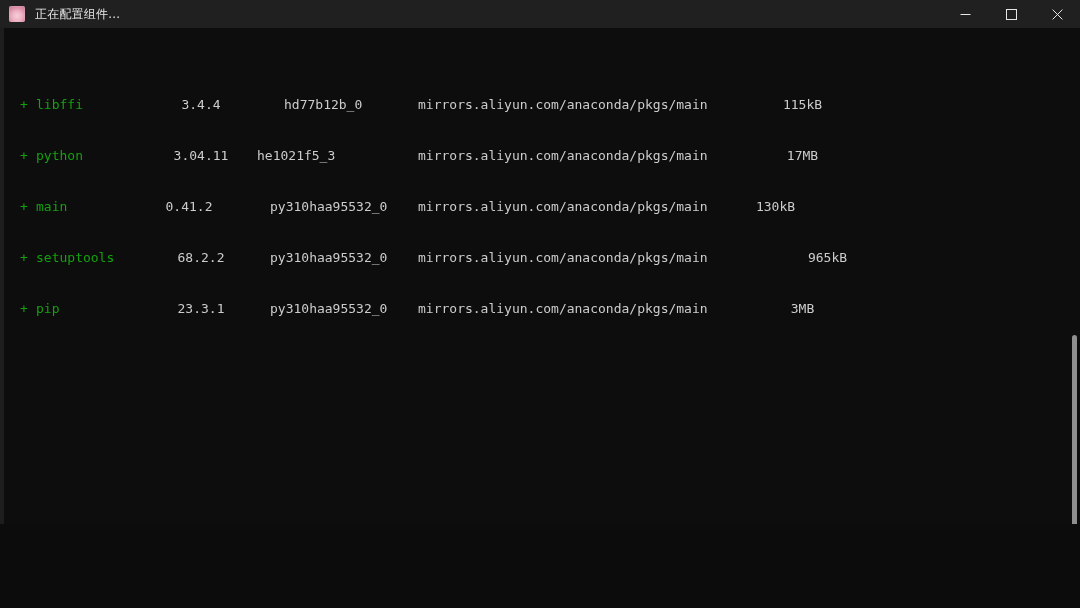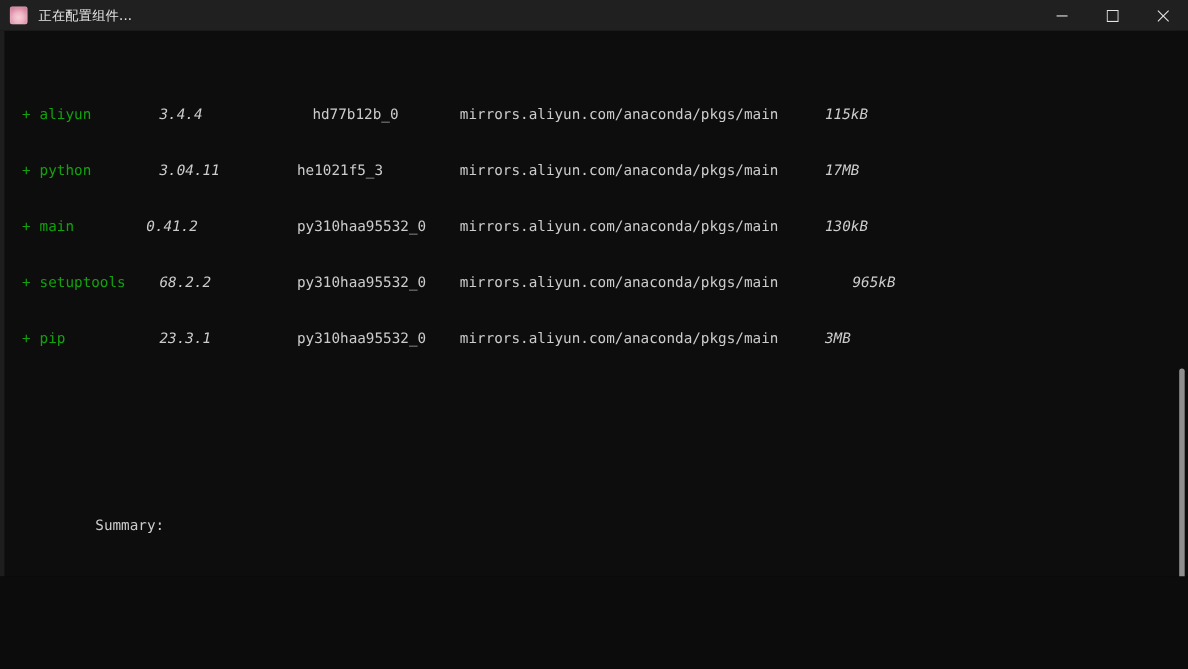--- a/index.html
+++ b/index.html
@@ -147,7 +147,7 @@
       
       <div class="tbl row">
         <span class="col c-green" style="left:15px">+</span>
-        <span class="col c-green" style="left:31px">aliyun</span>
+        <span class="col c-green" style="left:31px">libffi</span>
         <span class="col c-white r" style="left:140px;width:112px">3.4.4</span>
         <span class="col c-white" style="left:279px">hd77b12b_0</span>
         <span class="col c-white" style="left:413px">mirrors.aliyun.com/anaconda/pkgs/main</span>

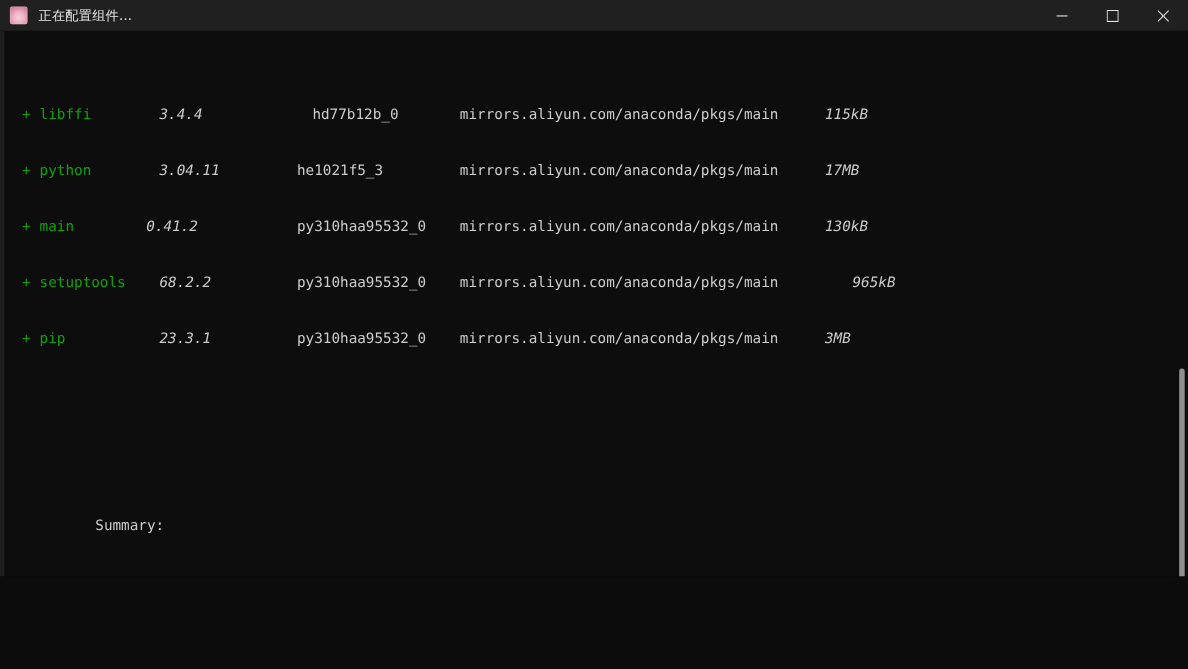--- a/index.html
+++ b/index.html
@@ -92,7 +92,7 @@
   
   .tbl { position: relative; height: 17px; }
   .col { position: absolute; top: 0; }
-  .col.r { text-align: left; font-style: italic; }
+  .col.r { text-align: center; }
 
   
   .scrollbar-track {

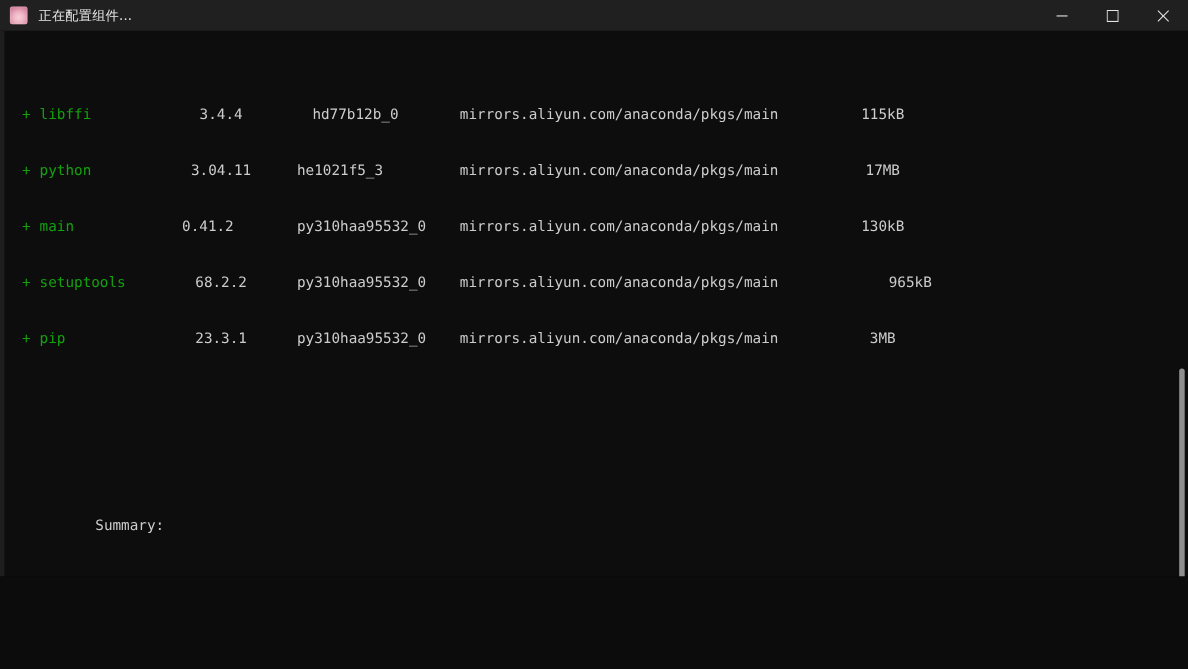--- a/index.html
+++ b/index.html
@@ -157,7 +157,7 @@
         <span class="col c-green" style="left:15px">+</span>
         <span class="col c-green" style="left:31px">python</span>
         <span class="col c-white r" style="left:140px;width:112px">3.04.11</span>
-        <span class="col c-white" style="left:265px">he1021f5_3</span>
+        <span class="col c-white" style="left:252px">he1021f5_3</span>
         <span class="col c-white" style="left:413px">mirrors.aliyun.com/anaconda/pkgs/main</span>
         <span class="col c-white r" style="left:745px;width:105px">17MB</span>
       </div>

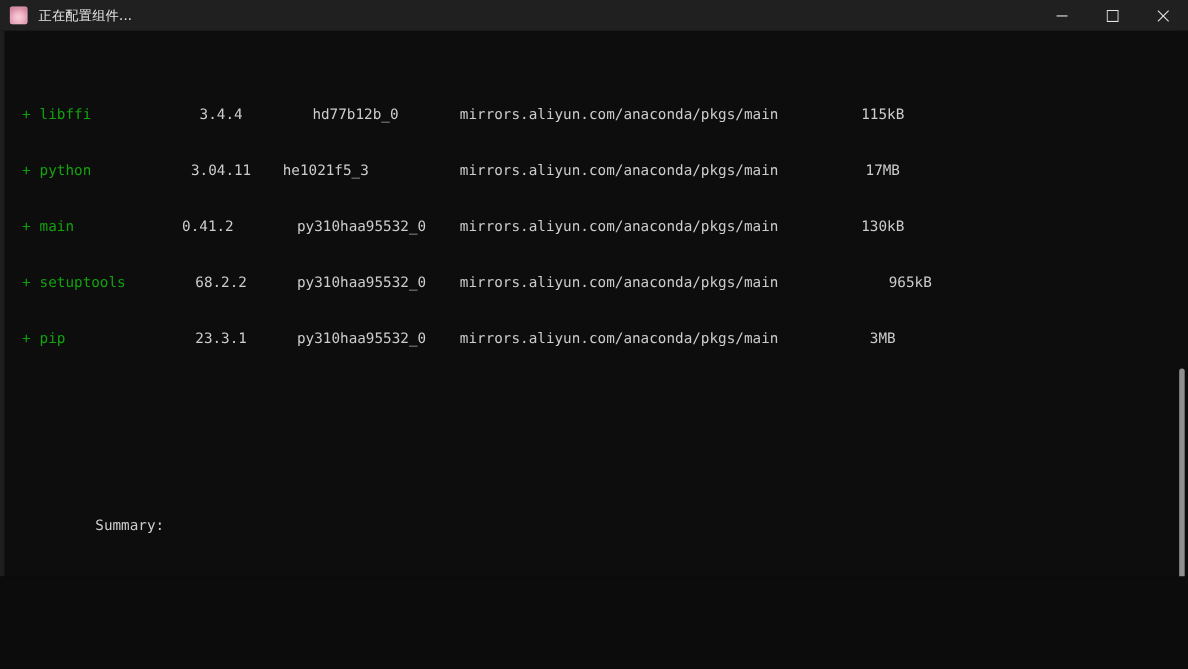--- a/index.html
+++ b/index.html
@@ -167,7 +167,7 @@
         <span class="col c-white r" style="left:128px;width:112px">0.41.2</span>
         <span class="col c-white" style="left:265px">py310haa95532_0</span>
         <span class="col c-white" style="left:413px">mirrors.aliyun.com/anaconda/pkgs/main</span>
-        <span class="col c-white r" style="left:745px;width:105px">130kB</span>
+        <span class="col c-white r" style="left:718px;width:105px">130kB</span>
       </div>
       <div class="tbl row">
         <span class="col c-green" style="left:15px">+</span>

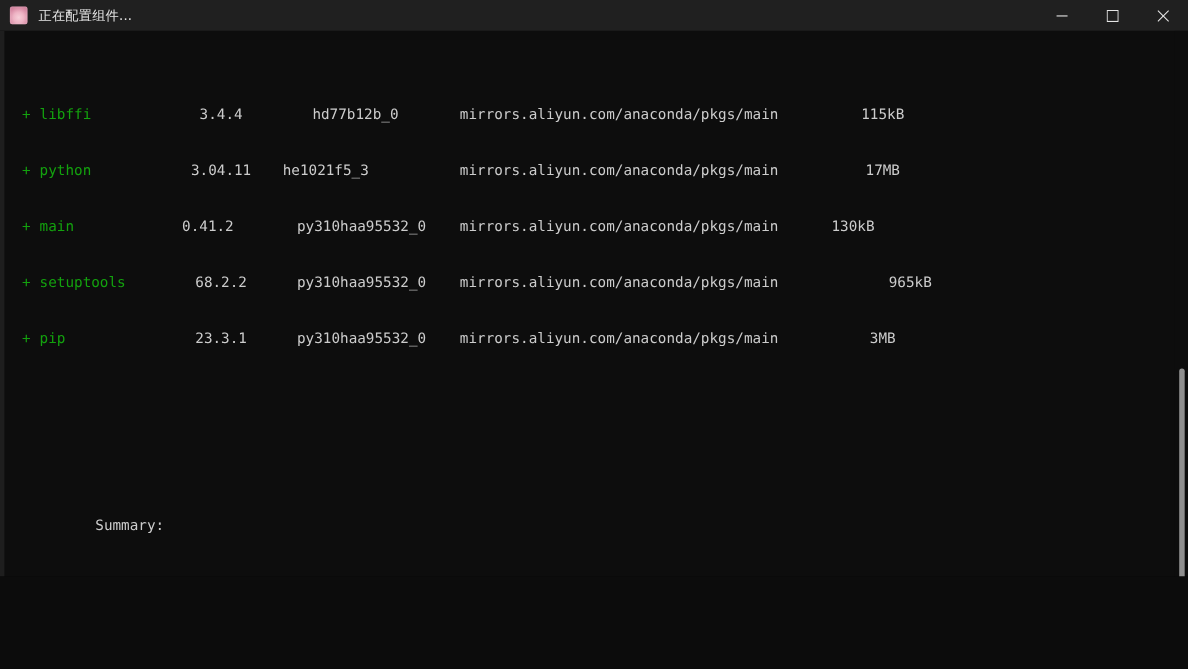--- a/index.html
+++ b/index.html
@@ -189,9 +189,6 @@
       <div class="blank"></div>
 
       
-      <div class="row">
-        <span style="padding-left:19px">Summary:</span>
-      </div>
       <div class="blank"></div>
       <div class="blank"></div>
       

